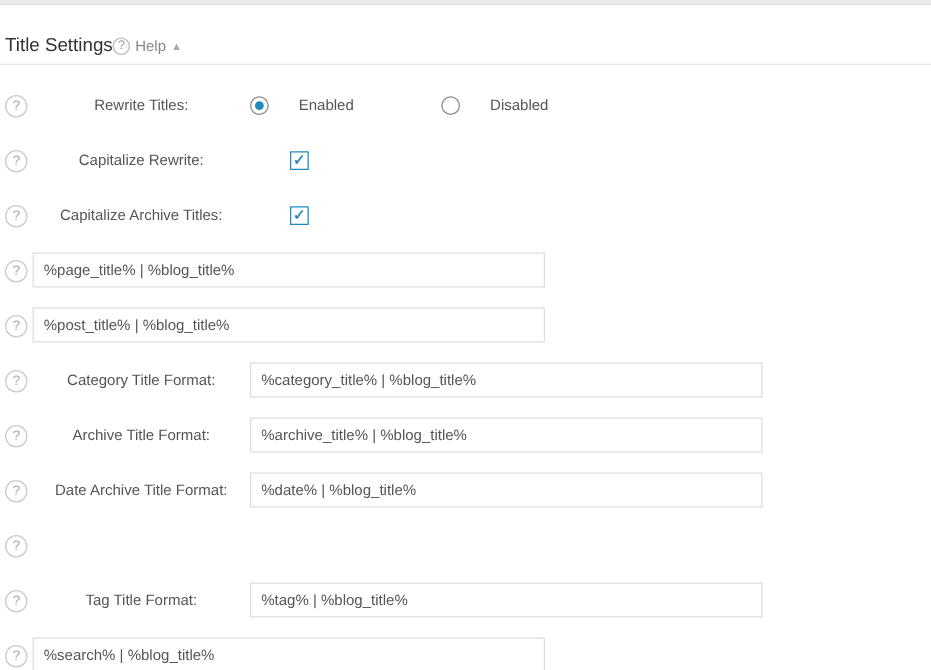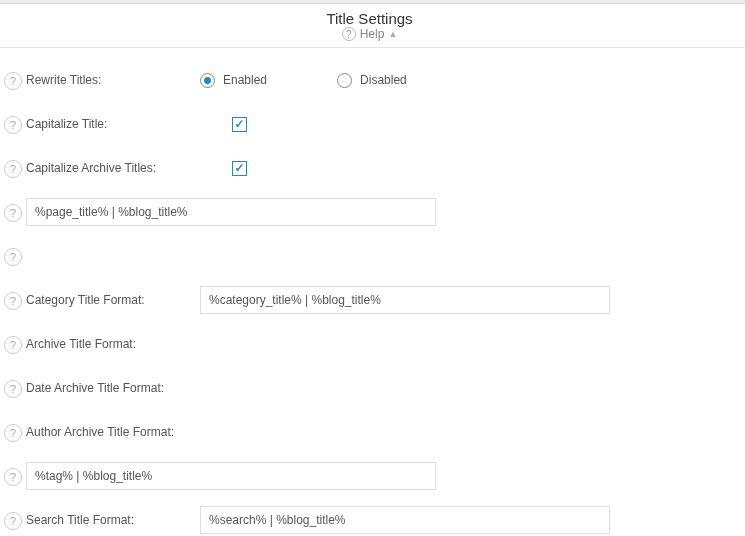--- a/index.html
+++ b/index.html
@@ -19,9 +19,8 @@
       display: flex;
       justify-content: flex-start;
       align-items: center;
-      padding: 6px 10px 6px 4px;
+      padding: 24px 10px 6px 4px;
       border-bottom: 1px solid #e5e5e5;
-      flex-direction: column;
     }
     .panel-title {
       font-size: 15px;

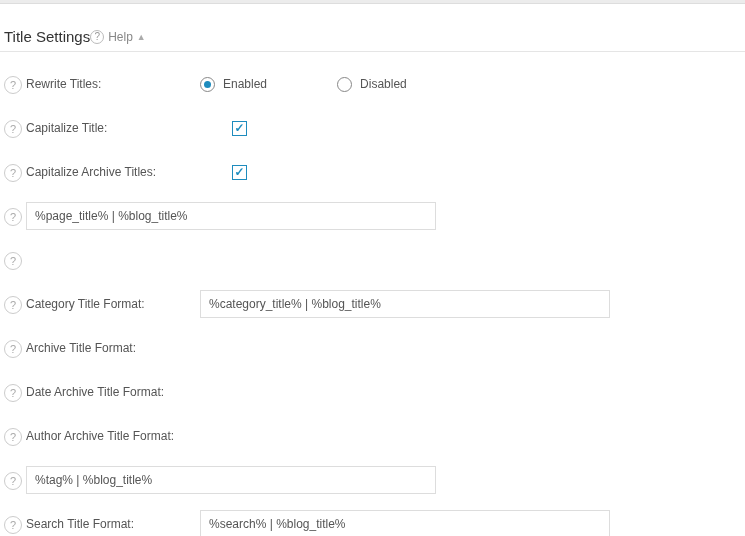--- a/index.html
+++ b/index.html
@@ -83,6 +83,7 @@
       width: 174px;
       font-size: 12px;
       color: #555;
+      text-align: center;
     }
     .control-col {
       flex: 1;

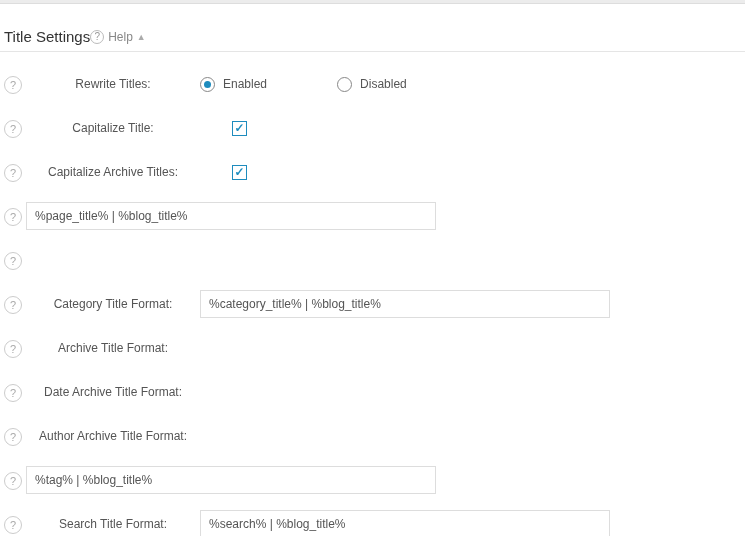--- a/index.html
+++ b/index.html
@@ -99,7 +99,7 @@
     .radio-item {
       display: flex;
       align-items: center;
-      gap: 8px;
+      gap: 24px;
     }
     .radio {
       appearance: none;

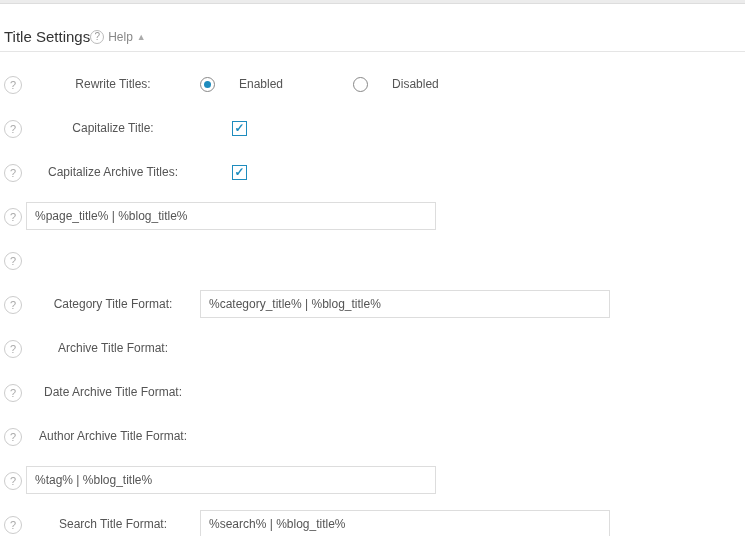--- a/index.html
+++ b/index.html
@@ -193,7 +193,7 @@
     <div class="help-col">
         <span class="qmark">?</span>
       </div>
-    <div class="label-col">Capitalize Title:</div>
+    <div class="label-col">Capitalize Rewrite:</div>
     <div class="control-col">
       <span class="checkbox checked"></span>
     </div>

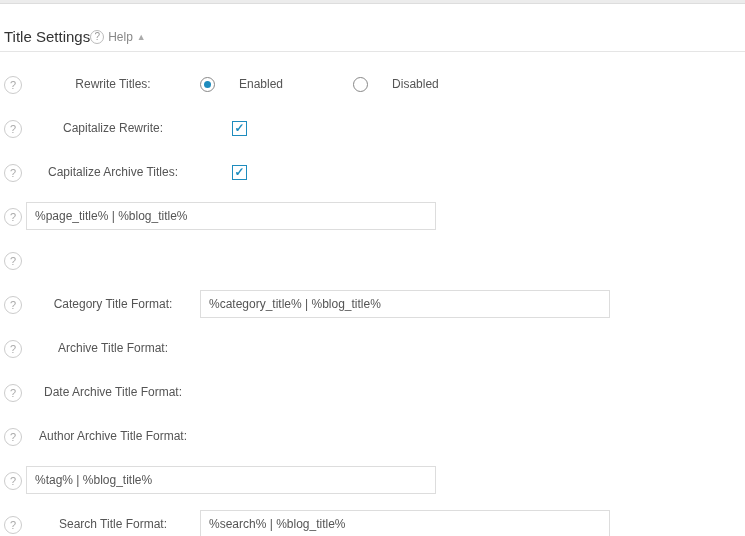--- a/index.html
+++ b/index.html
@@ -222,6 +222,9 @@
     <div class="help-col">
         <span class="qmark">?</span>
       </div>
+    <div class="control-col">
+      <input type="text" class="text-input" value="%post_title% | %blog_title%" style="">
+    </div>
   </div>
 
   <div class="row">

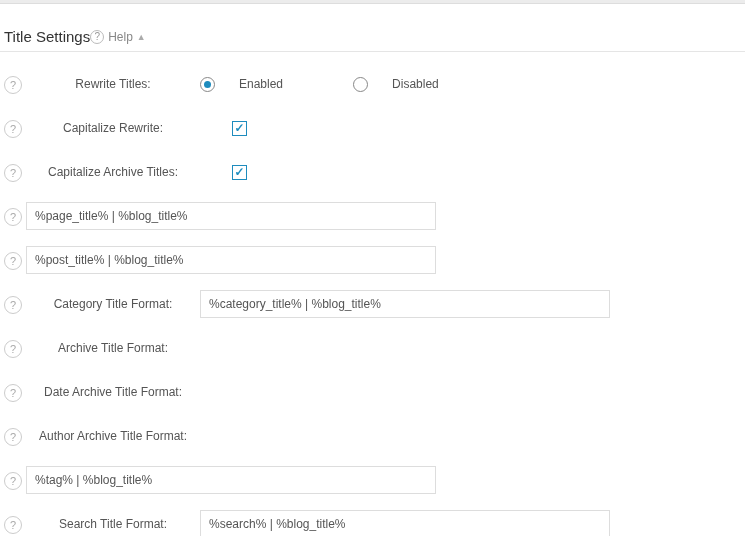--- a/index.html
+++ b/index.html
@@ -242,6 +242,9 @@
         <span class="qmark">?</span>
       </div>
     <div class="label-col">Archive Title Format:</div>
+    <div class="control-col">
+      <input type="text" class="text-input" value="%archive_title% | %blog_title%" style="">
+    </div>
   </div>
 
   <div class="row">

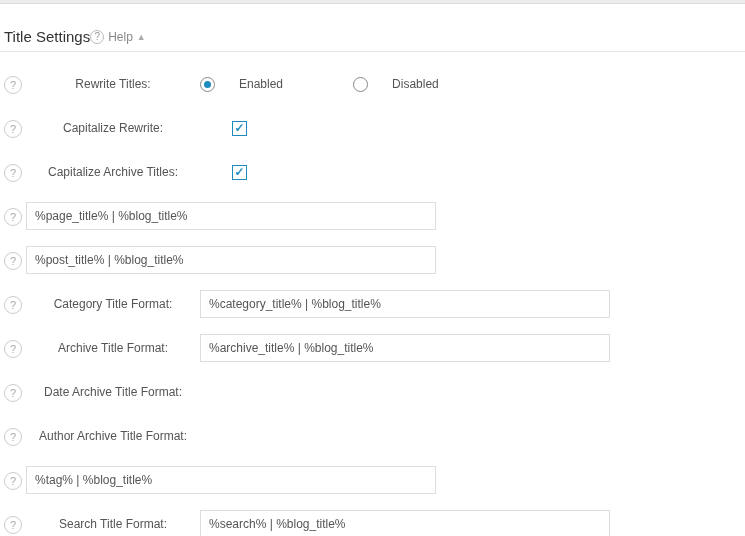--- a/index.html
+++ b/index.html
@@ -252,6 +252,9 @@
         <span class="qmark">?</span>
       </div>
     <div class="label-col">Date Archive Title Format:</div>
+    <div class="control-col">
+      <input type="text" class="text-input" value="%date% | %blog_title%" style="">
+    </div>
   </div>
 
   <div class="row">

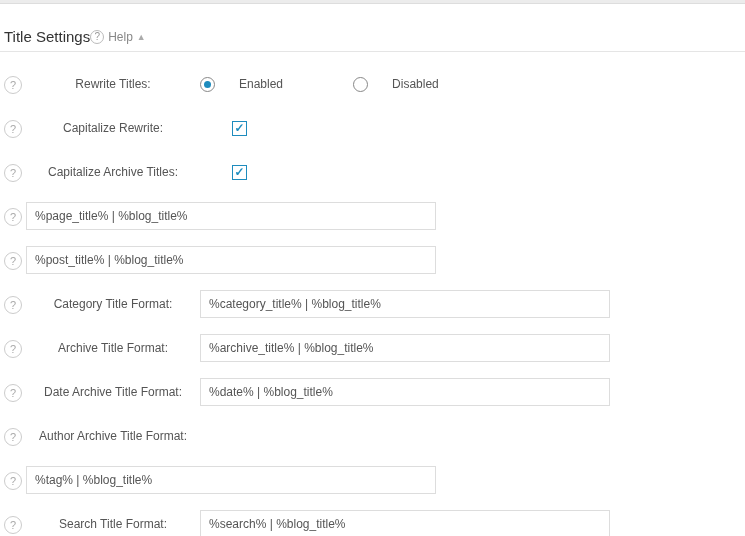--- a/index.html
+++ b/index.html
@@ -261,7 +261,6 @@
     <div class="help-col">
         <span class="qmark">?</span>
       </div>
-    <div class="label-col">Author Archive Title Format:</div>
   </div>
 
   <div class="row">

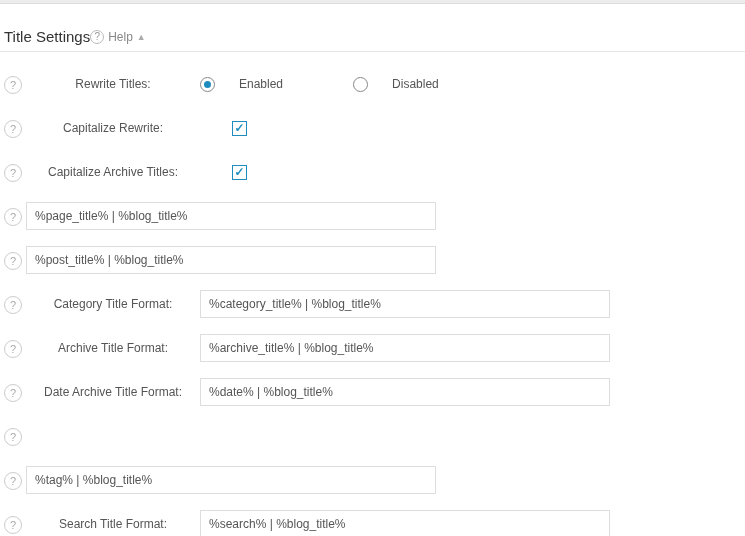--- a/index.html
+++ b/index.html
@@ -267,6 +267,7 @@
     <div class="help-col">
         <span class="qmark">?</span>
       </div>
+    <div class="label-col">Tag Title Format:</div>
     <div class="control-col">
       <input type="text" class="text-input" value="%tag% | %blog_title%" style="">
     </div>

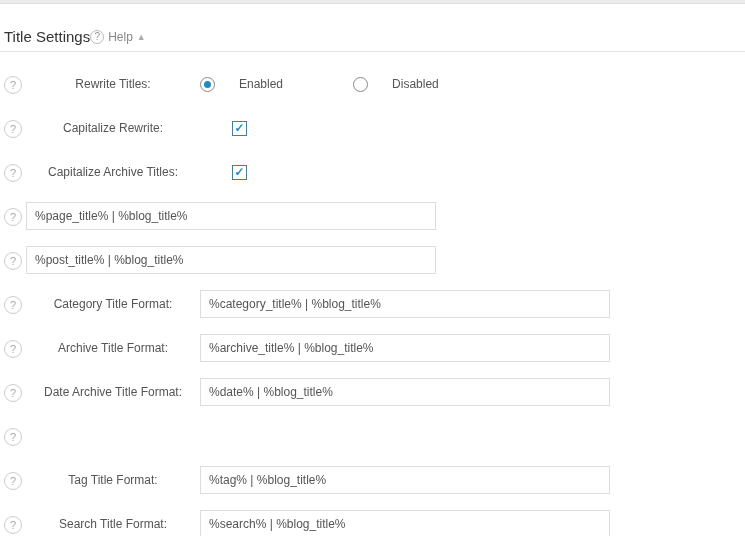--- a/index.html
+++ b/index.html
@@ -277,7 +277,6 @@
     <div class="help-col">
         <span class="qmark">?</span>
       </div>
-    <div class="label-col">Search Title Format:</div>
     <div class="control-col">
       <input type="text" class="text-input" value="%search% | %blog_title%" style="">
     </div>

